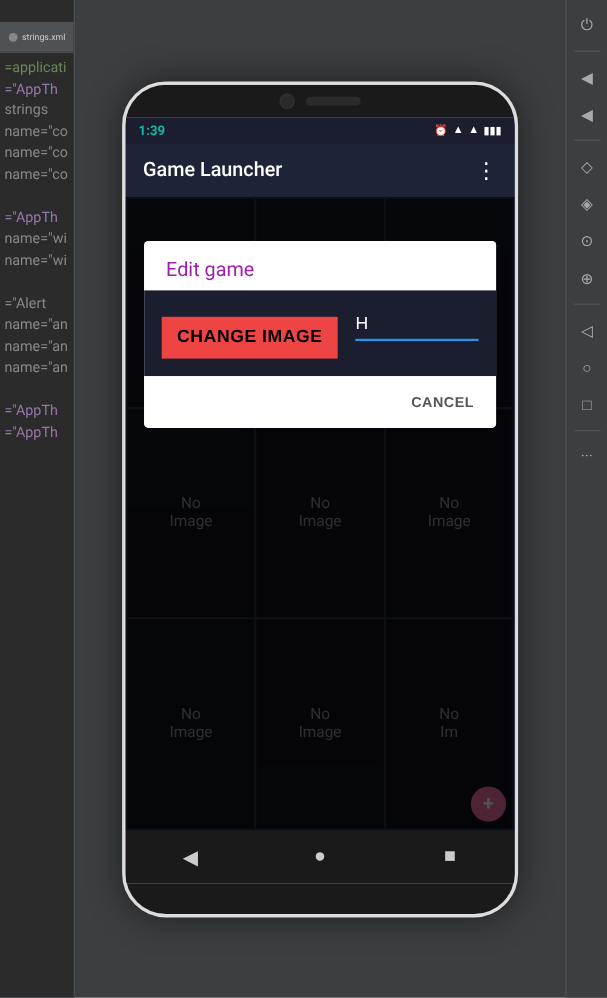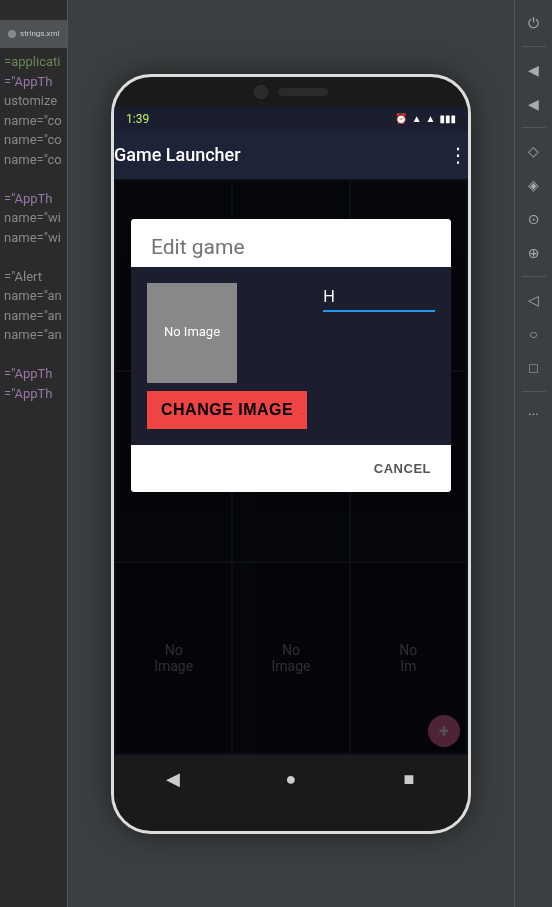--- a/index.html
+++ b/index.html
@@ -400,7 +400,7 @@
   <div class="code-lines">
     <div class="code-line highlight">=applicati</div>
     <div class="code-line"><span class="attr-color">="AppTh</span></div>
-    <div class="code-line">ustomize</div>
+    <div class="code-line">strings</div>
     <div class="code-line">name="co</div>
     <div class="code-line">name="co</div>
     <div class="code-line">name="co</div>

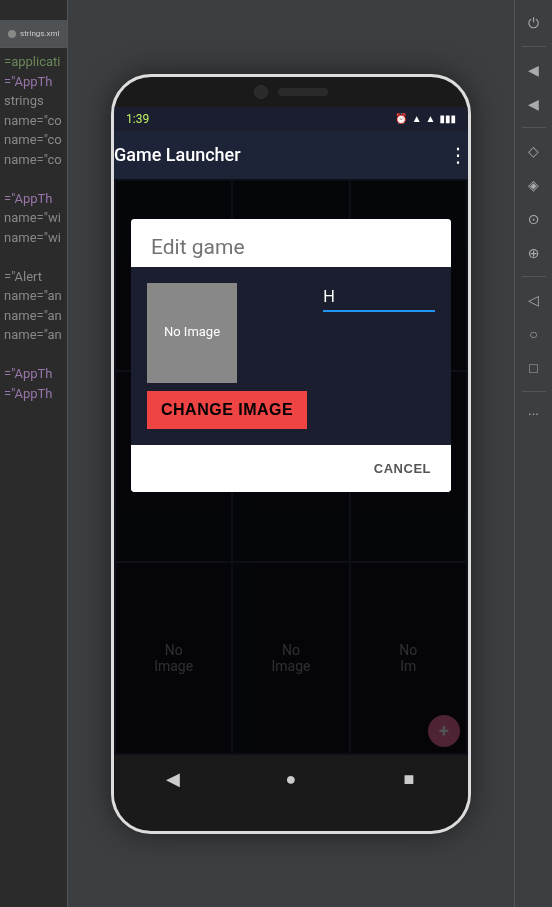--- a/index.html
+++ b/index.html
@@ -138,8 +138,8 @@
 
     .status-time {
       font-size: 12px;
-      color: #bef264;
-      font-weight: normal;
+      color: #14b8a6;
+      font-weight: bold;
     }
 
     .status-icons {

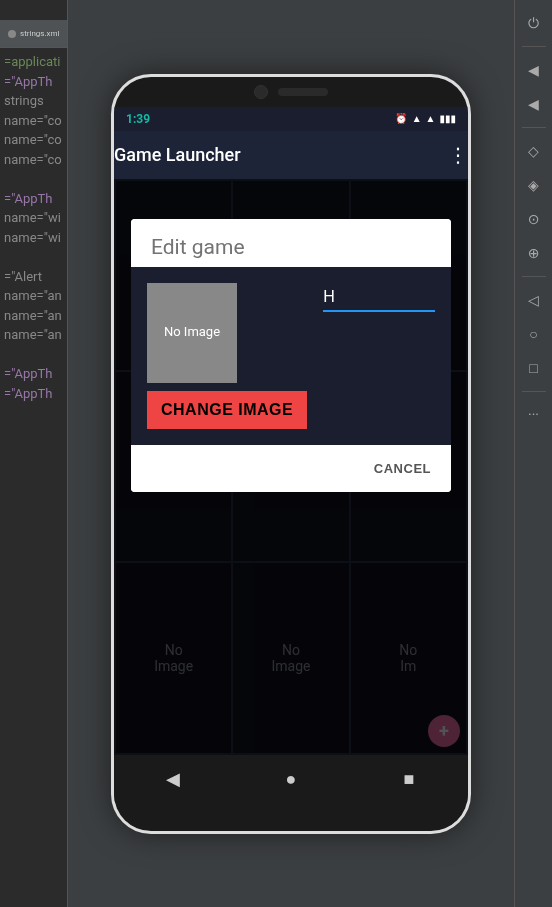--- a/index.html
+++ b/index.html
@@ -159,7 +159,7 @@
       height: 48px;
       display: flex;
       align-items: center;
-      padding: 0 0;
+      padding: 0 16px;
       flex-shrink: 0;
     }
 

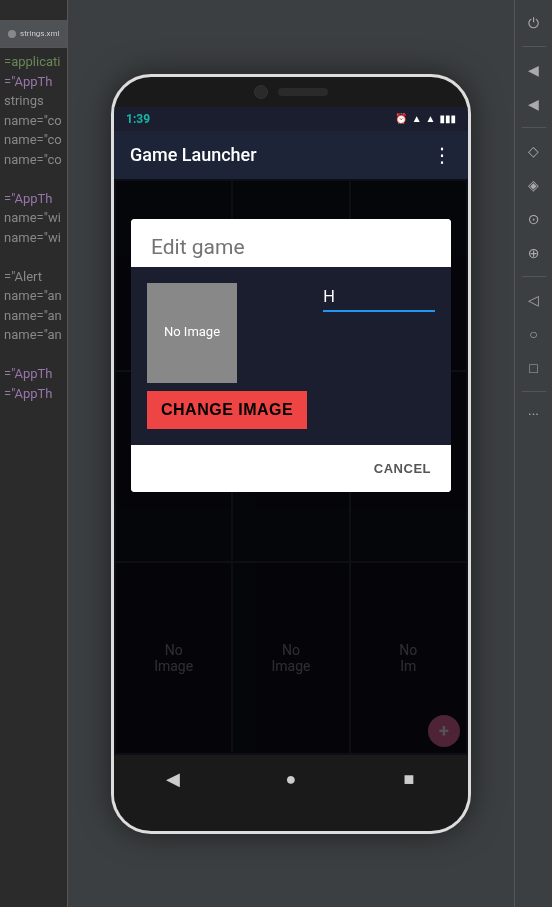--- a/index.html
+++ b/index.html
@@ -230,8 +230,8 @@
     }
 
     .dialog-title {
-      font-size: 21px;
-      color: #737373;
+      font-size: 18px;
+      color: #a21caf;
       font-weight: 400;
     }
 

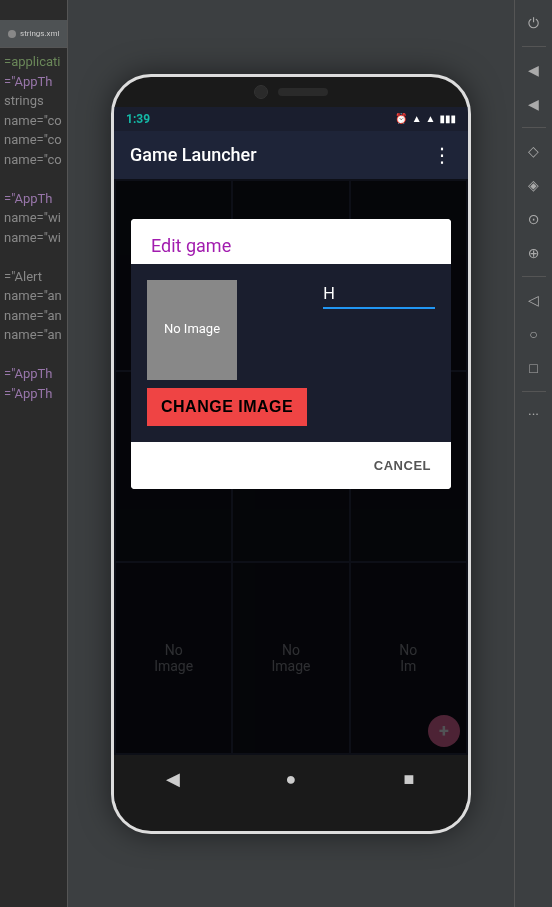--- a/index.html
+++ b/index.html
@@ -473,10 +473,6 @@
             <div class="dialog-content">
 
               <div style="display:flex;flex-direction:column;align-items:flex-start;">
-                <div class="image-preview">
-                  <span class="image-preview-text">No
-Image</span>
-                </div>
                 <button class="change-image-btn">CHANGE IMAGE</button>
               </div>
 

